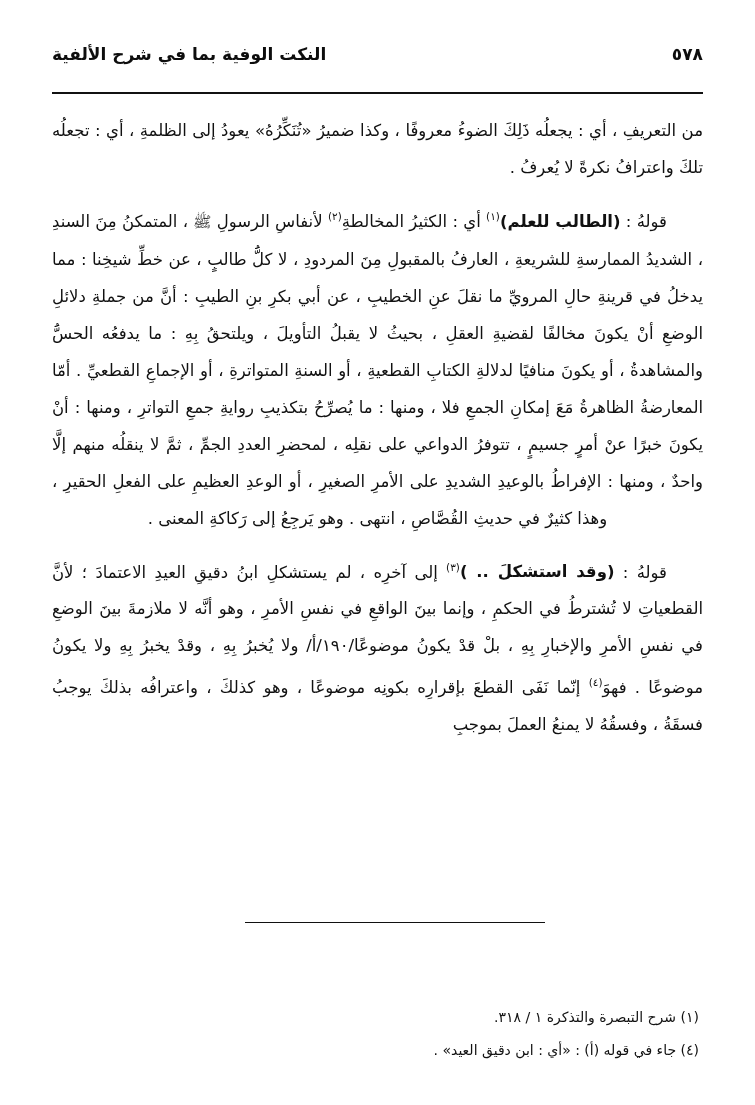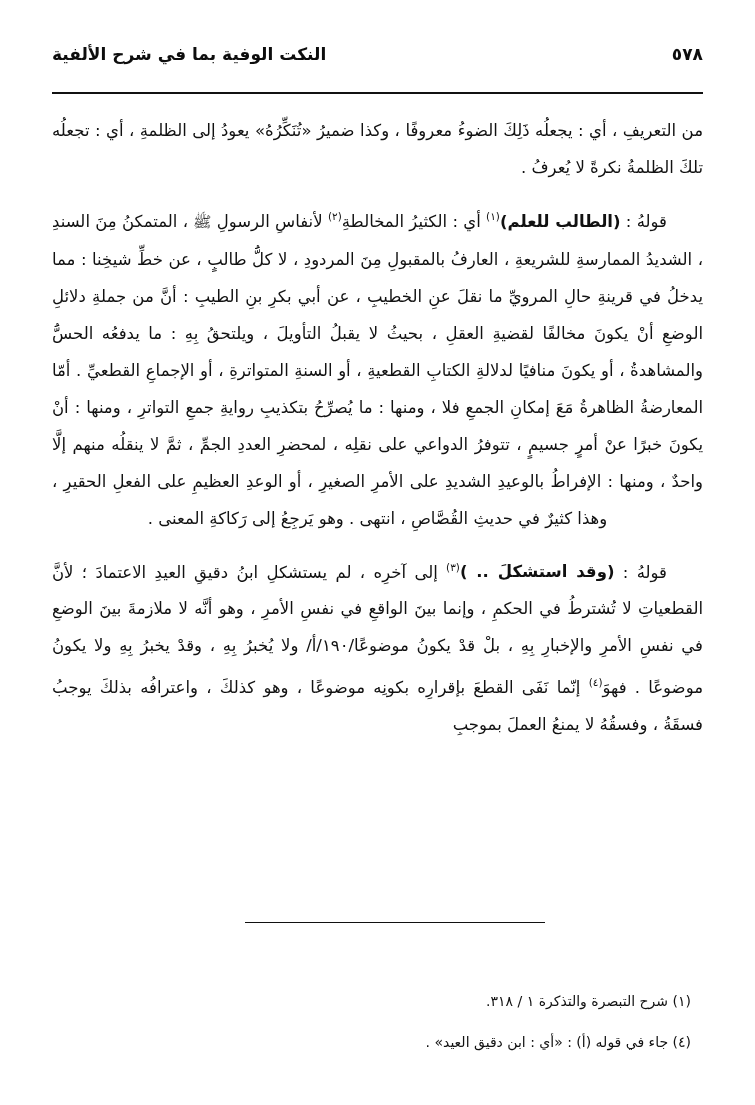--- a/index.html
+++ b/index.html
@@ -125,7 +125,7 @@
   <div class="body">
 
     <div class="blk">
-      <p class="para">من التعريفِ ، أي : يجعلُه ذَلِكَ الضوءُ معروفًا ، وكذا ضميرُ «تُنَكِّرُهُ» يعودُ إلى الظلمةِ ، أي : تجعلُه تلكَ الظلمةُ نكرةً لا يُعرفُ .</p>
+      <p class="para">من التعريفِ ، أي : يجعلُه ذَلِكَ الضوءُ معروفًا ، وكذا ضميرُ «تُنَكِّرُهُ» يعودُ إلى الظلمةِ ، أي : تجعلُه تلكَ واعترافُ نكرةً لا يُعرفُ .</p>
     </div>
 
     <div class="blk">

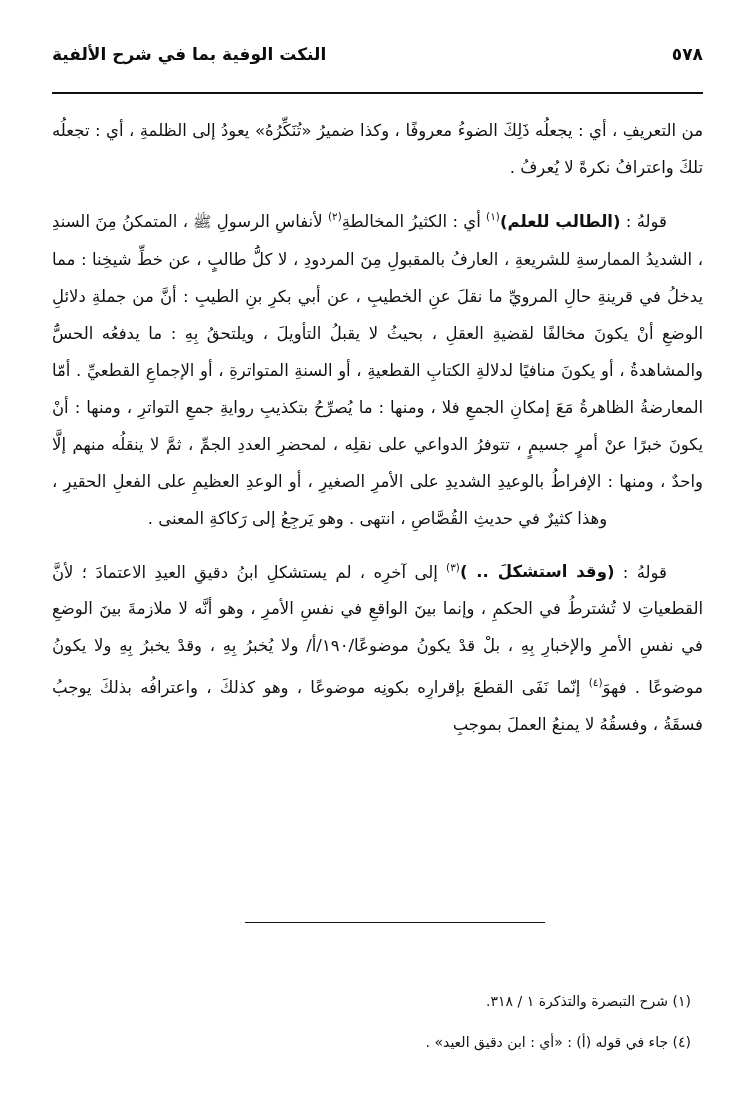--- a/index.html
+++ b/index.html
@@ -107,7 +107,7 @@
     font-size: 14px;
     line-height: 29px;
     text-align: right;
-    margin: 12px;
+    margin: 4px;
   }
 </style>
 </head>

